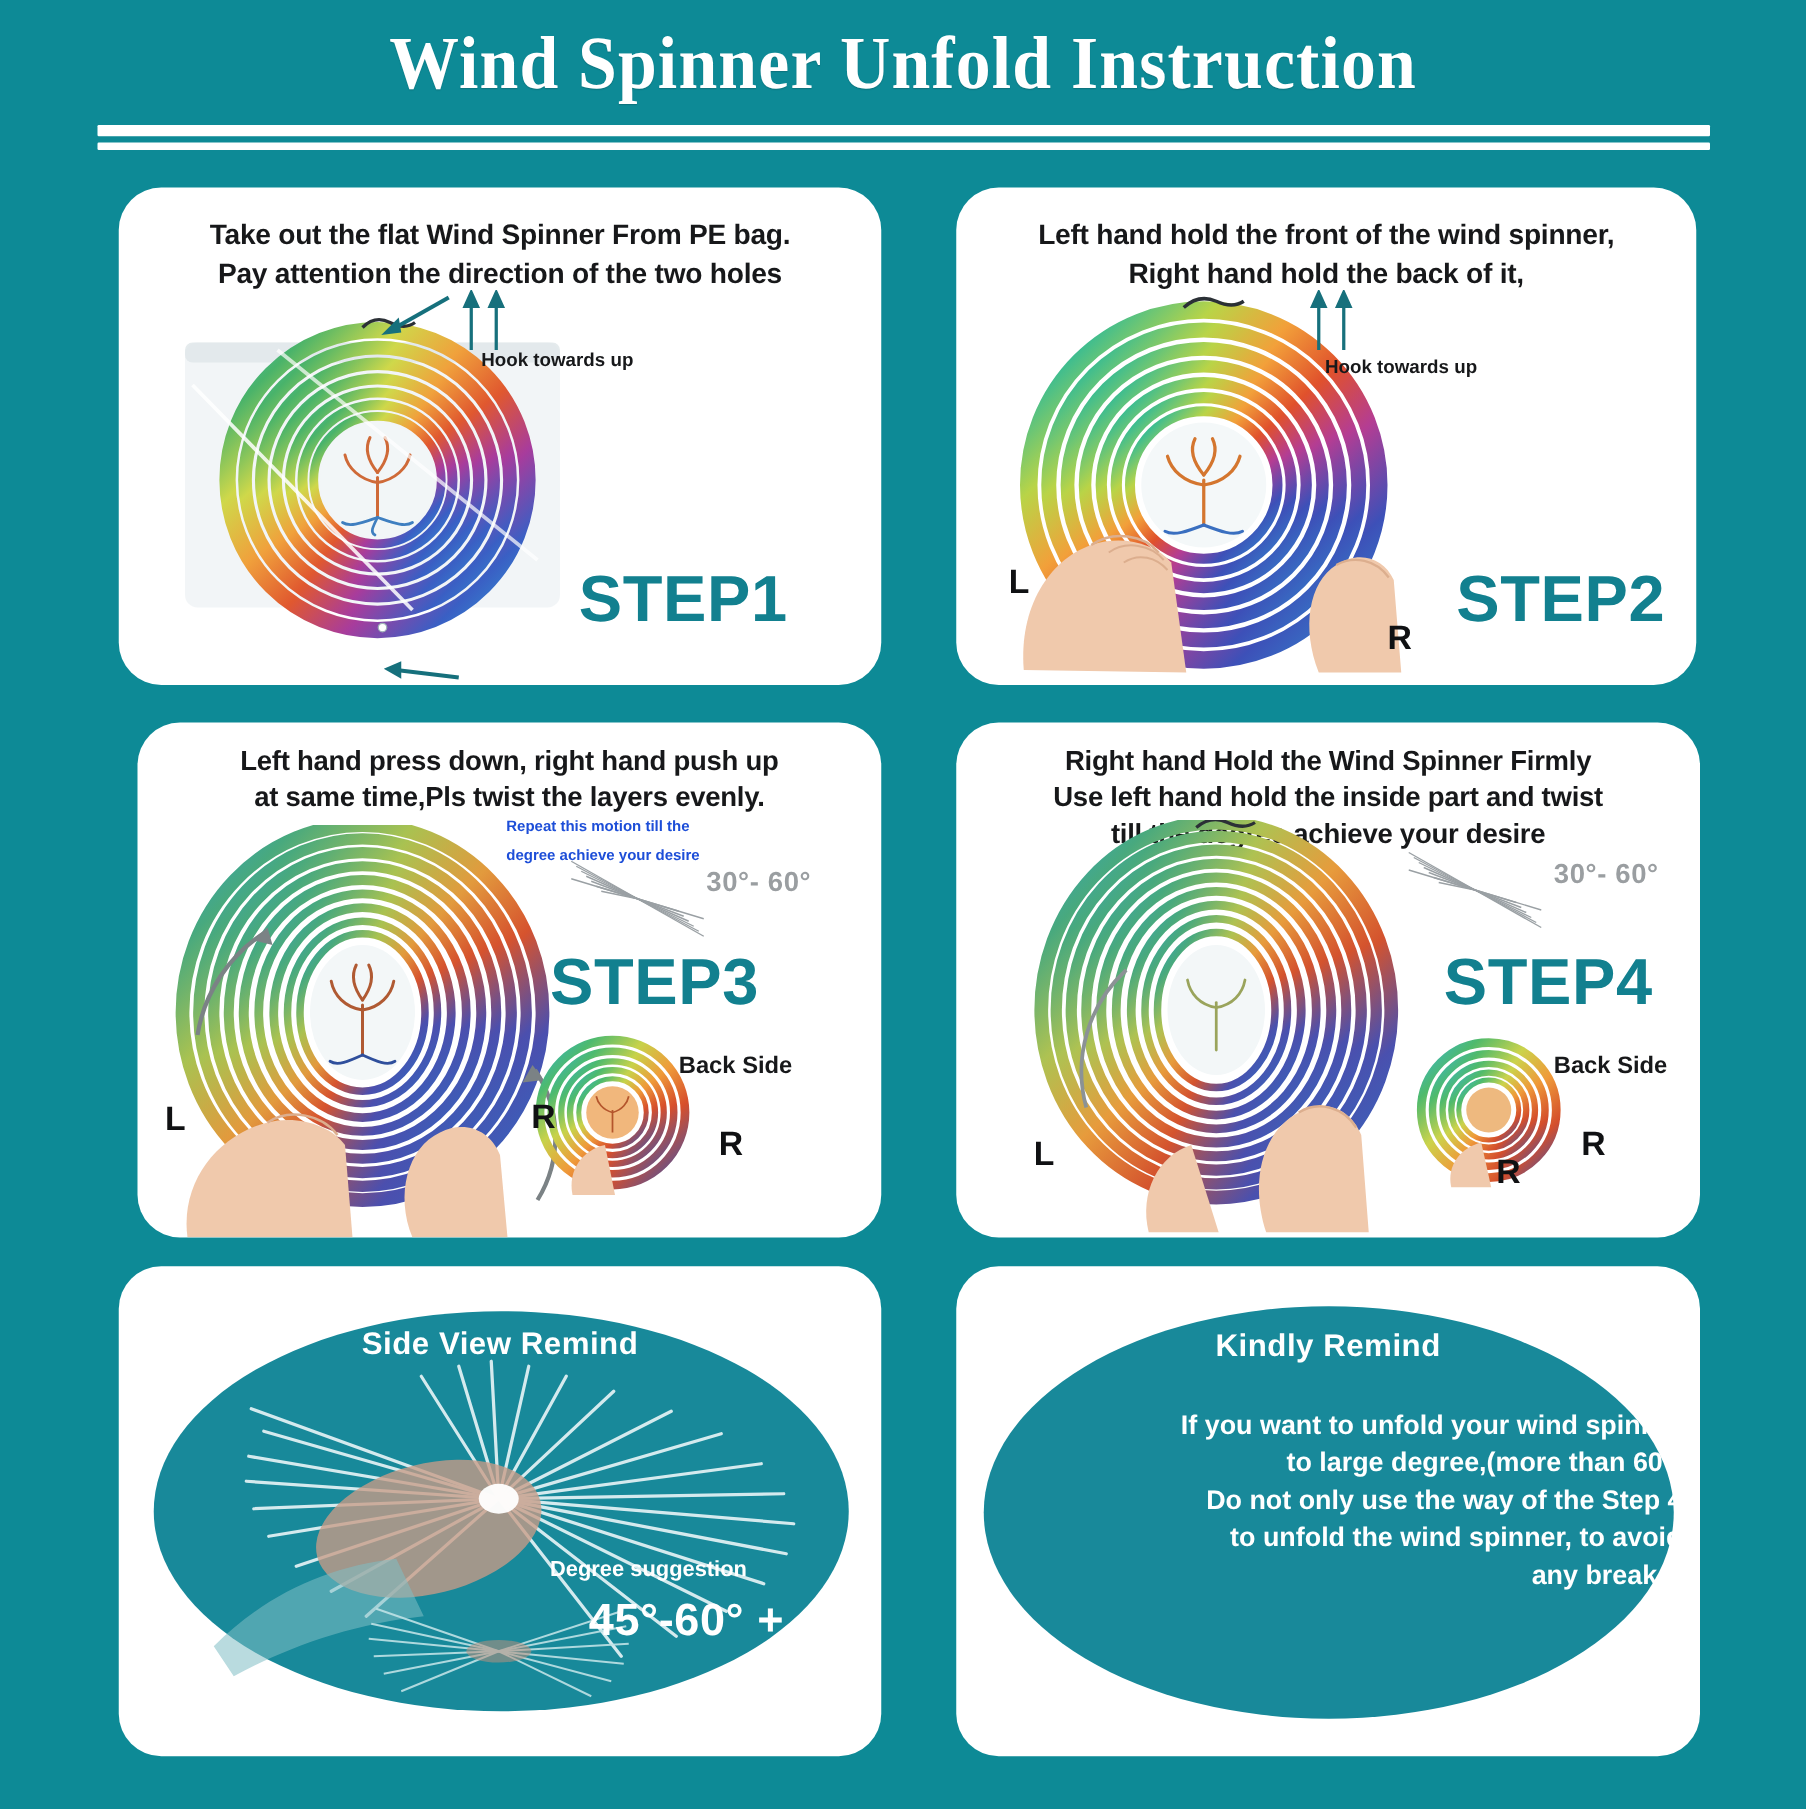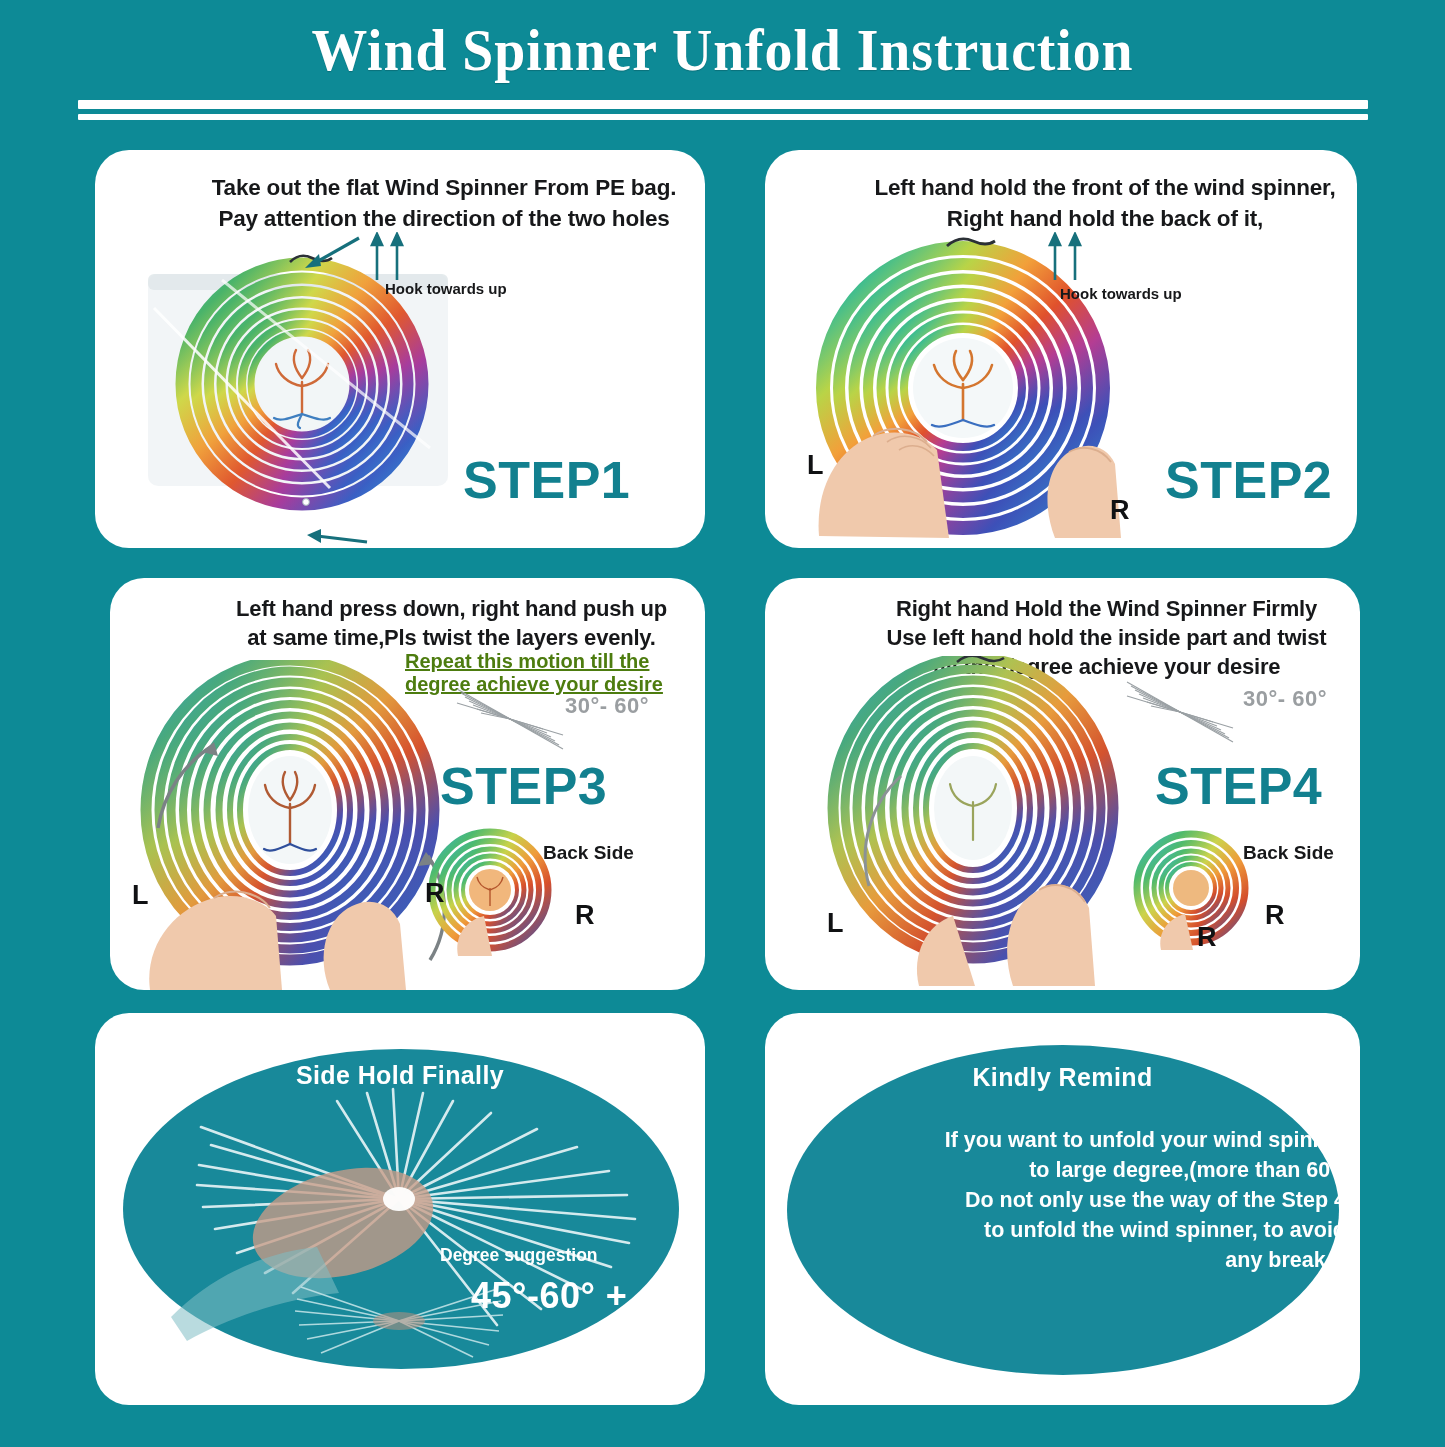--- a/index.html
+++ b/index.html
@@ -51,7 +51,6 @@
     letter-spacing:-.2px;
     padding:0 18px;box-sizing:border-box;
     white-space:pre-line;
-    margin-left:44px;
   }
   #p3 .ptext,#p4 .ptext{font-size:22px;line-height:29px;top:16px;}
 

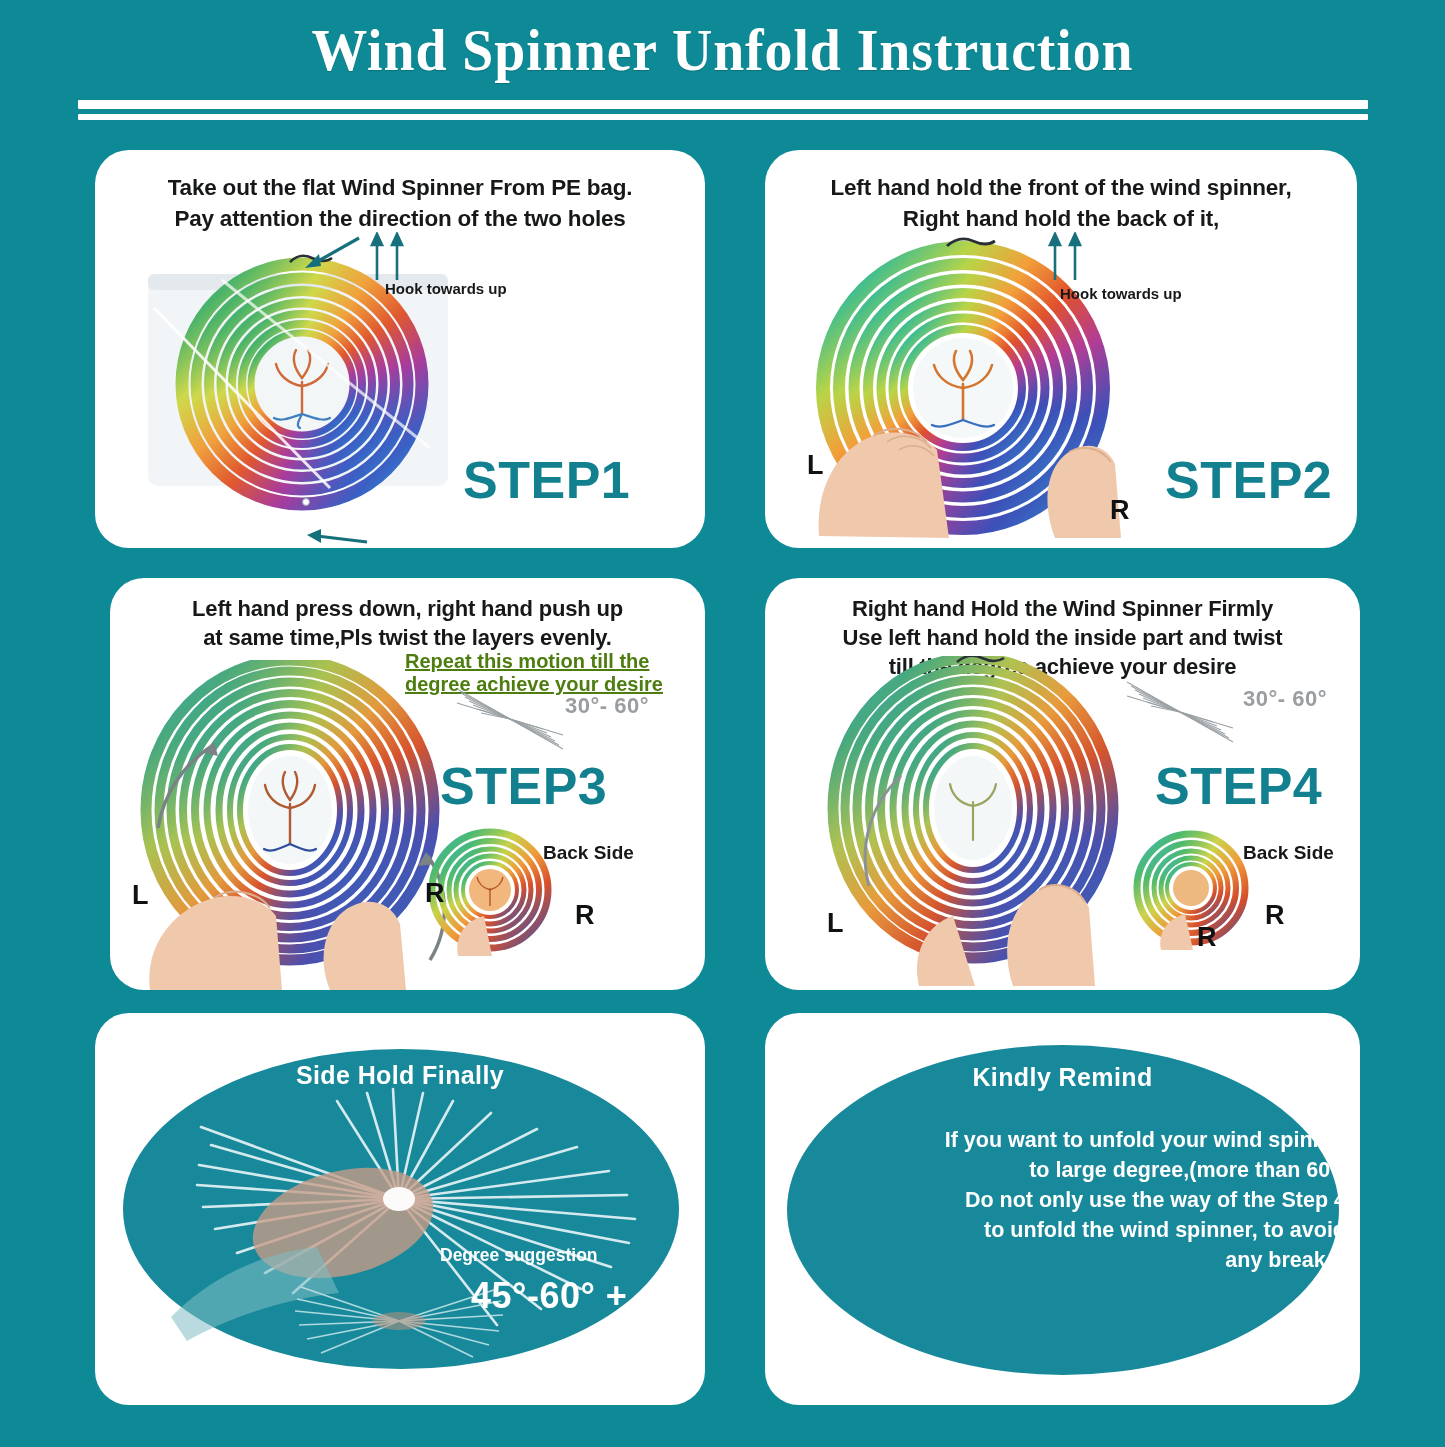--- a/index.html
+++ b/index.html
@@ -110,12 +110,11 @@
 
   .repeat-note{
     position:absolute;
-    color:#4d7c0f;
-    font-weight:bold;
-    font-size:20px;
+    color:#1d4ed8;
+    font-weight:bold;
+    font-size:12px;
     line-height:23px;
     white-space:pre-line;
-    text-decoration:underline;
   }
   #p3 .repeat-note{left:295px;top:72px;}
 

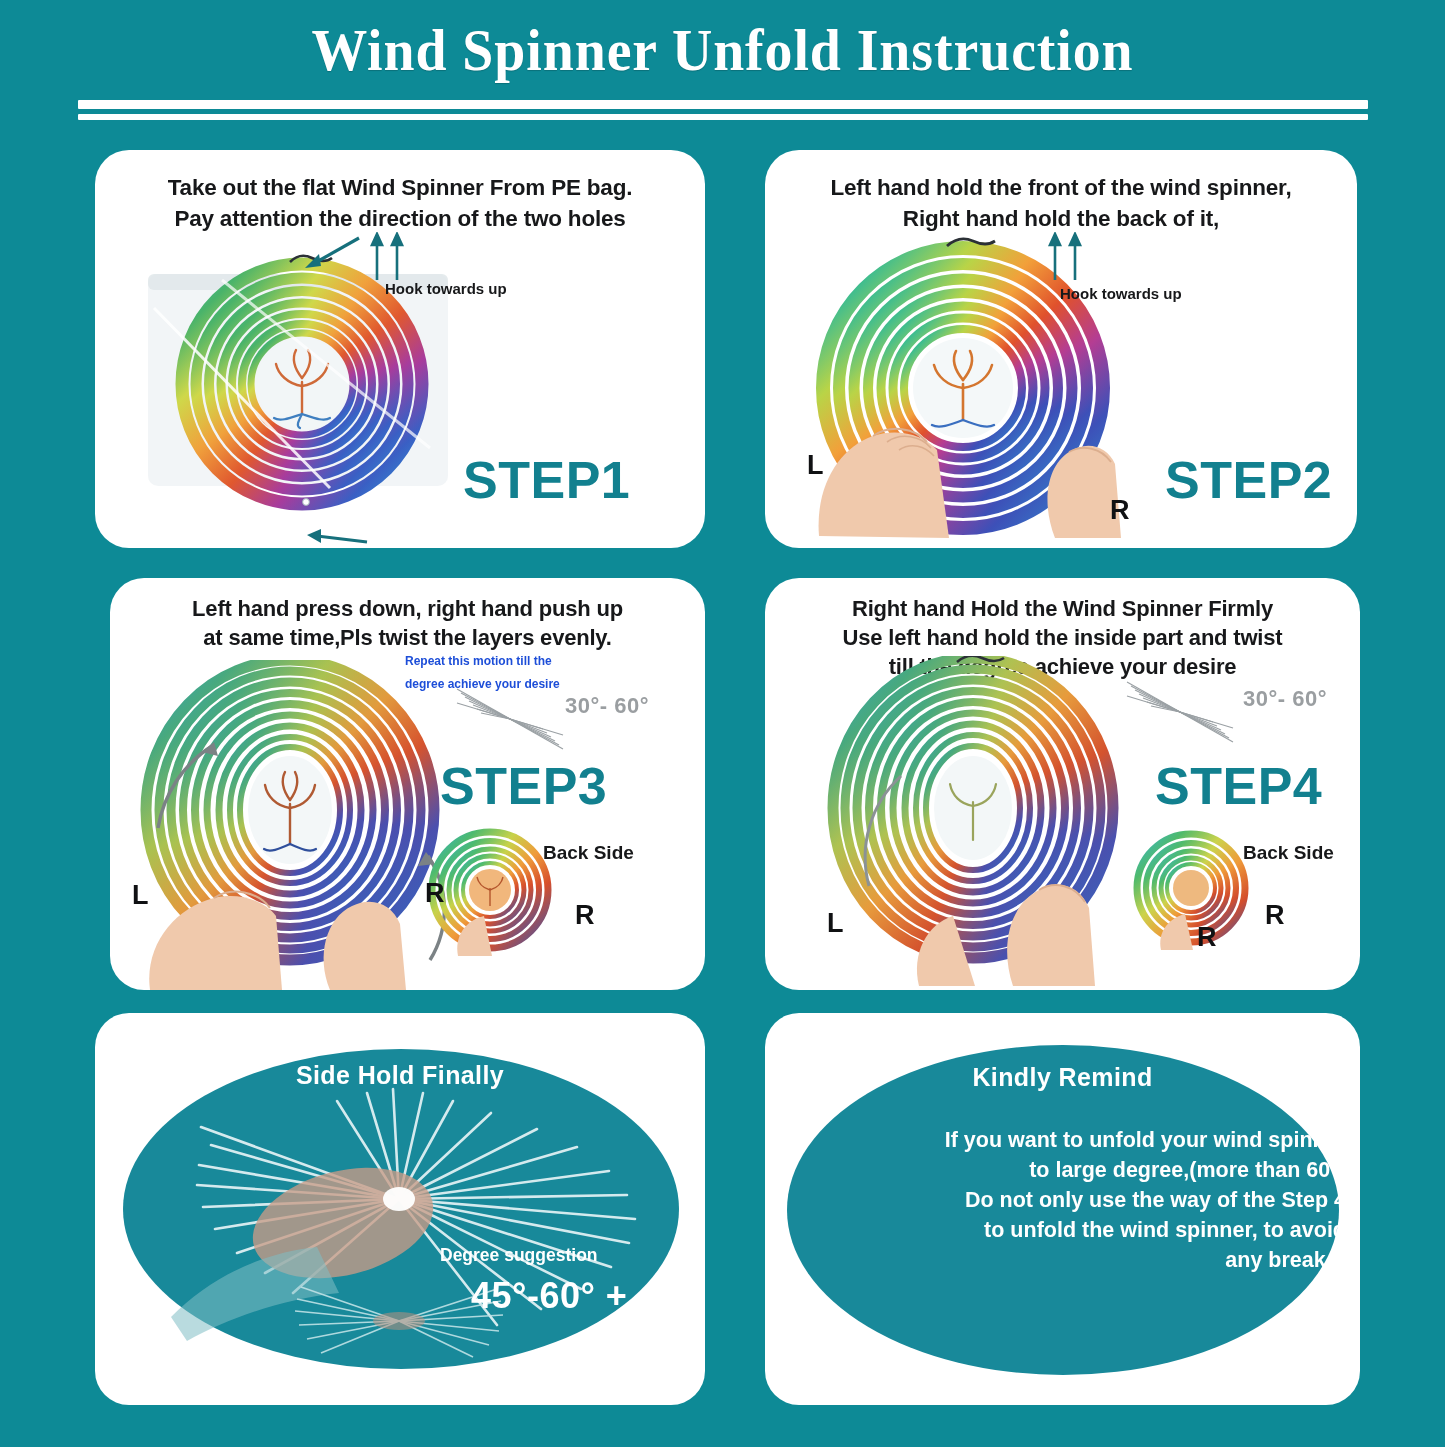--- a/index.html
+++ b/index.html
@@ -532,7 +532,7 @@
 
 <div class="panel" id="p5">
   <div class="ellipse"></div>
-  <div class="ell-title">Side Hold Finally</div>
+  <div class="ell-title">Side View Remind</div>
 
   <svg width="520" height="260" style="position:absolute;left:46px;top:74px;">
     <g stroke="#dff0f3" stroke-width="2.6" stroke-linecap="round" opacity=".95">

